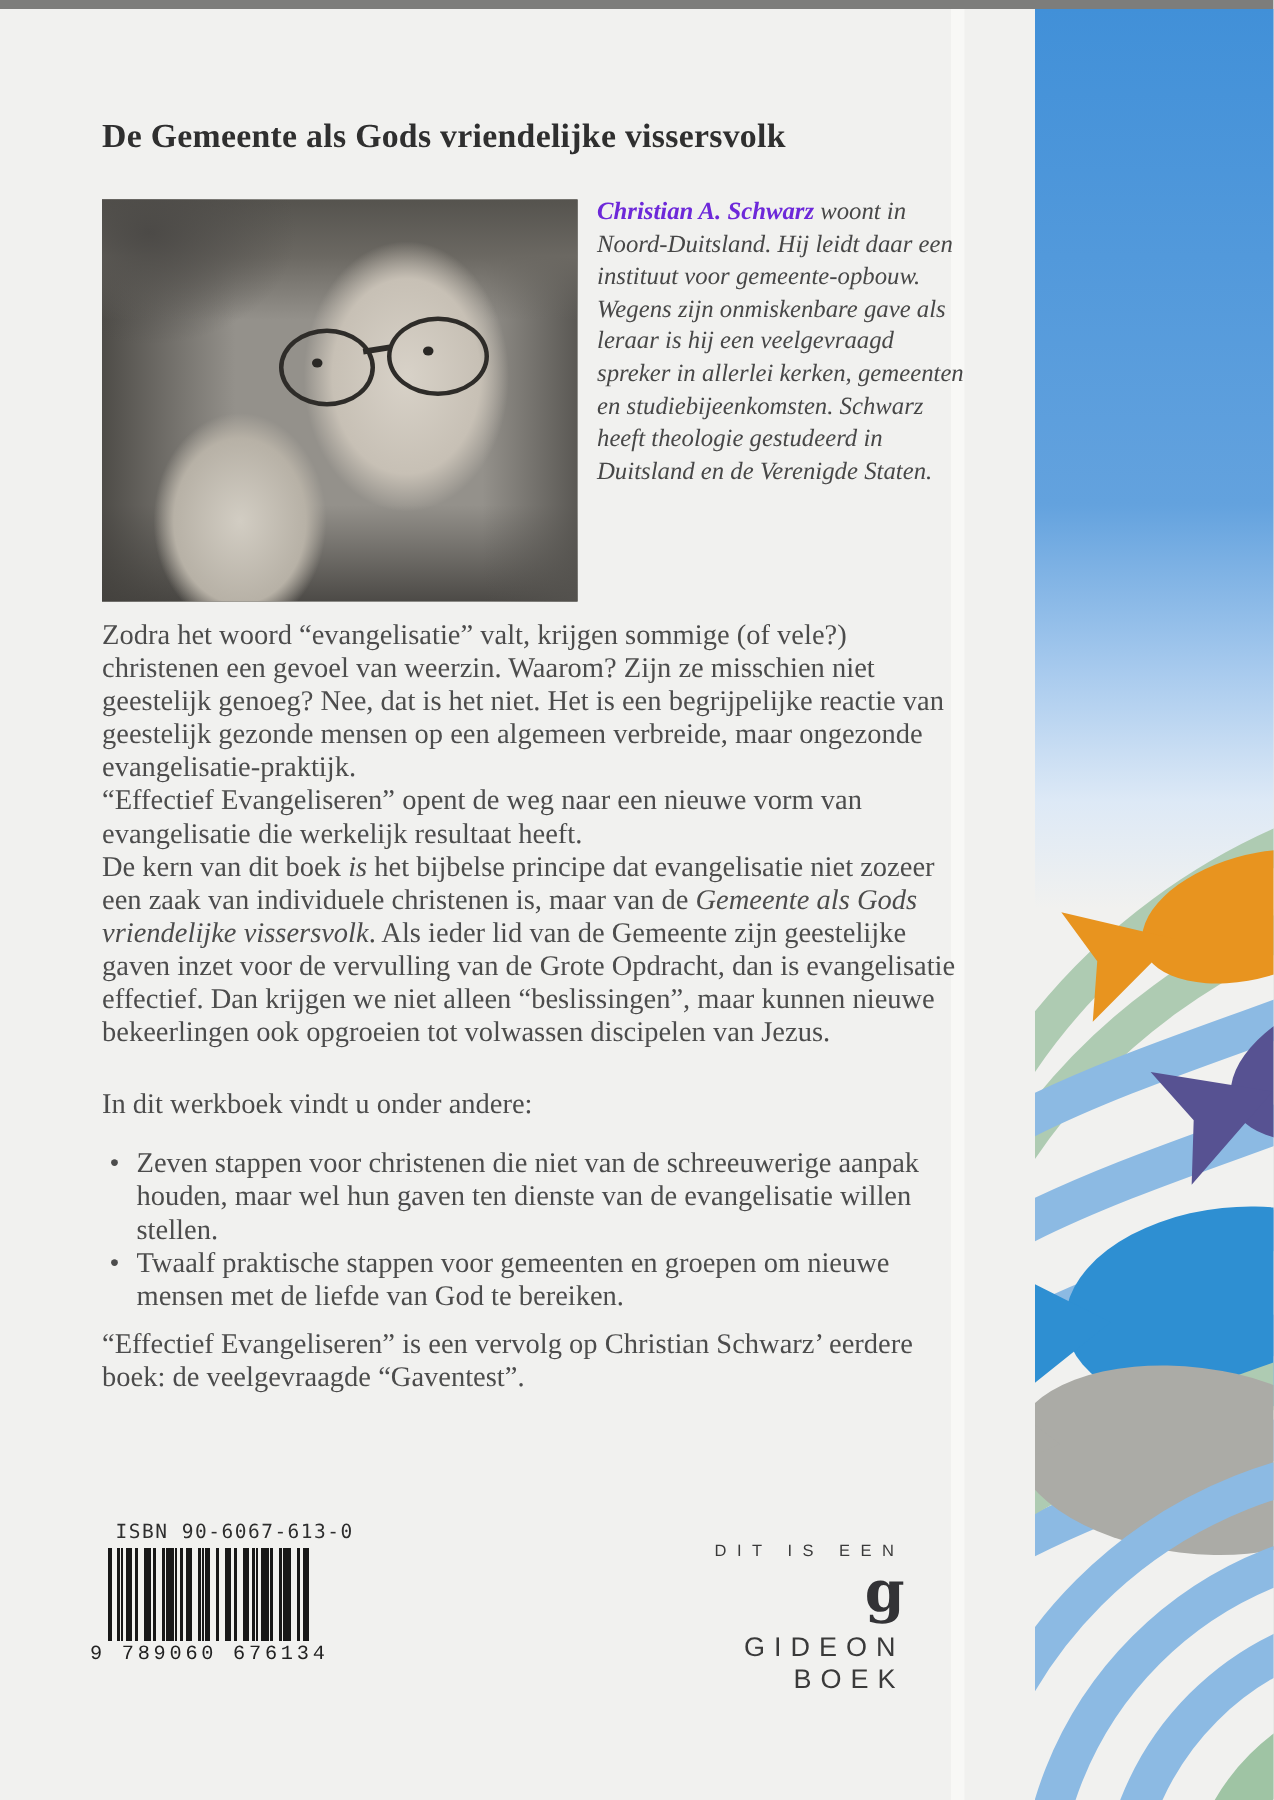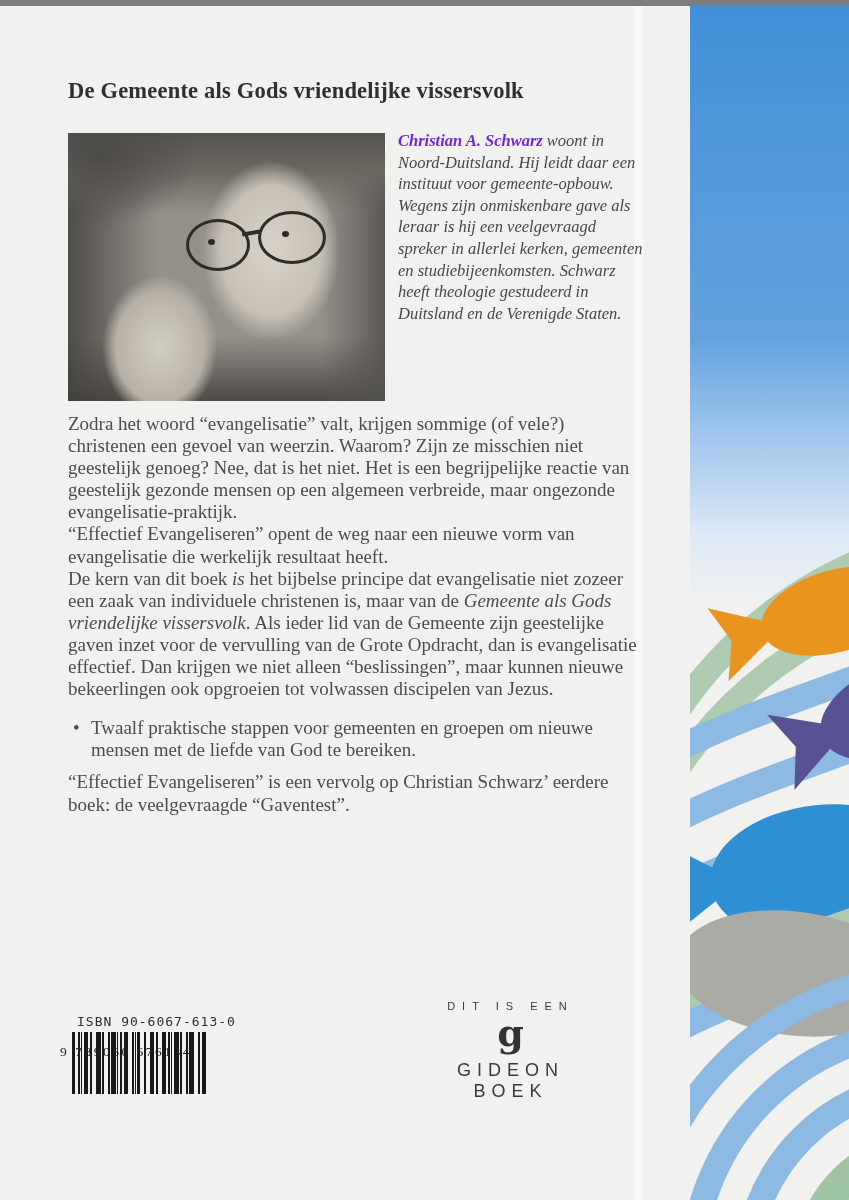--- a/index.html
+++ b/index.html
@@ -140,6 +140,7 @@
     <p>Zodra het woord “evangelisatie” valt, krijgen sommige (of vele?) christenen een gevoel van weerzin. Waarom? Zijn ze misschien niet geestelijk genoeg? Nee, dat is het niet. Het is een begrijpelijke reactie van geestelijk gezonde mensen op een algemeen verbreide, maar ongezonde evangelisatie-praktijk.</p>
     <p>“Effectief Evangeliseren” opent de weg naar een nieuwe vorm van evangelisatie die werkelijk resultaat heeft.</p>
     <p><span>De kern van dit boek </span><span class="it">is</span><span> het bijbelse principe dat evangelisatie niet zozeer een zaak van individuele christenen is, maar van de </span><span class="it">Gemeente als Gods vriendelijke vissersvolk</span><span>. Als ieder lid van de Gemeente zijn geestelijke gaven inzet voor de vervulling van de Grote Opdracht, dan is evangelisatie effectief. Dan krijgen we niet alleen “beslissingen”, maar kunnen nieuwe bekeerlingen ook opgroeien tot volwassen discipelen van Jezus.</span></p>
+    <p class="intro">In dit werkboek vindt u onder andere:</p>
     <ul>
       <li>Twaalf praktische stappen voor gemeenten en groepen om nieuwe mensen met de liefde van God te bereiken.</li>
     </ul>

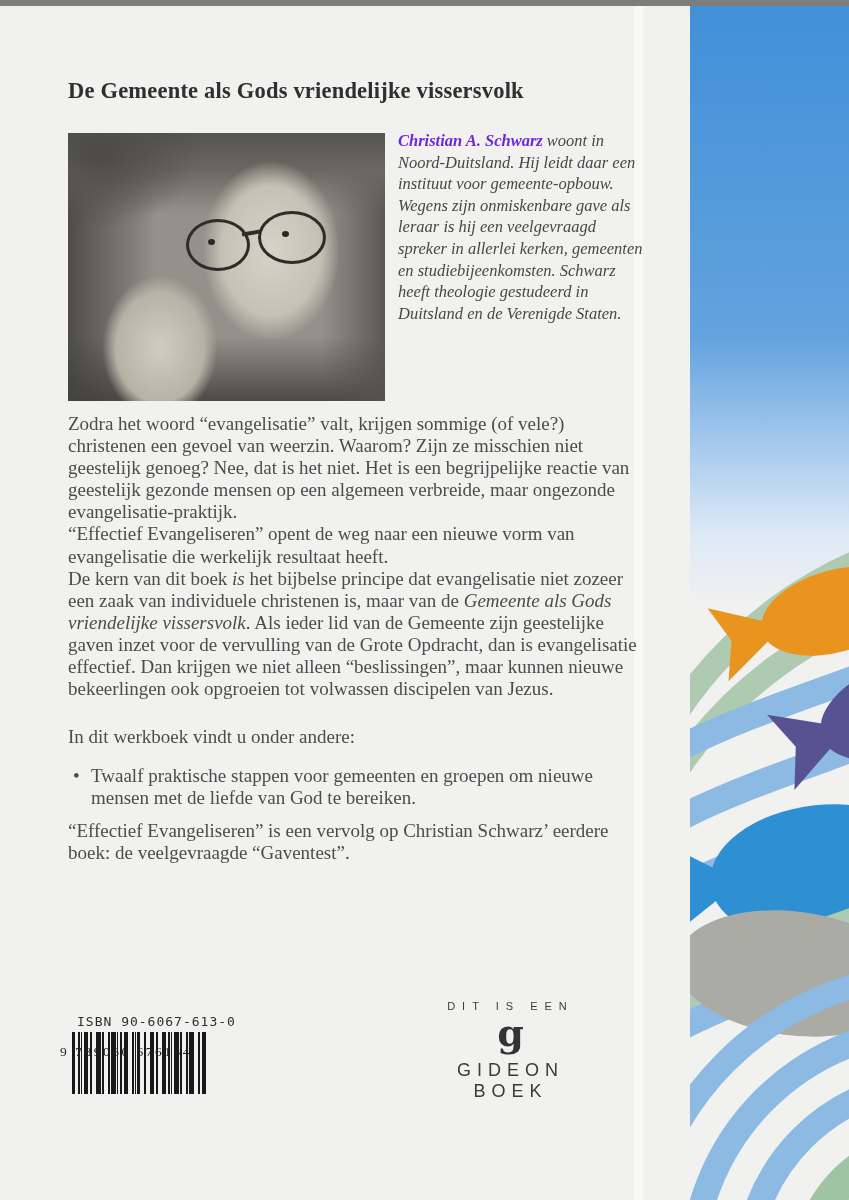--- a/index.html
+++ b/index.html
@@ -142,6 +142,7 @@
     <p><span>De kern van dit boek </span><span class="it">is</span><span> het bijbelse principe dat evangelisatie niet zozeer een zaak van individuele christenen is, maar van de </span><span class="it">Gemeente als Gods vriendelijke vissersvolk</span><span>. Als ieder lid van de Gemeente zijn geestelijke gaven inzet voor de vervulling van de Grote Opdracht, dan is evangelisatie effectief. Dan krijgen we niet alleen “beslissingen”, maar kunnen nieuwe bekeerlingen ook opgroeien tot volwassen discipelen van Jezus.</span></p>
     <p class="intro">In dit werkboek vindt u onder andere:</p>
     <ul>
+      <li>Zeven stappen voor christenen die niet van de schreeuwerige aanpak houden, maar wel hun gaven ten dienste van de evangelisatie willen stellen.</li>
       <li>Twaalf praktische stappen voor gemeenten en groepen om nieuwe mensen met de liefde van God te bereiken.</li>
     </ul>
     <p class="closing">“Effectief Evangeliseren” is een vervolg op Christian Schwarz’ eerdere boek: de veelgevraagde “Gaventest”.</p>

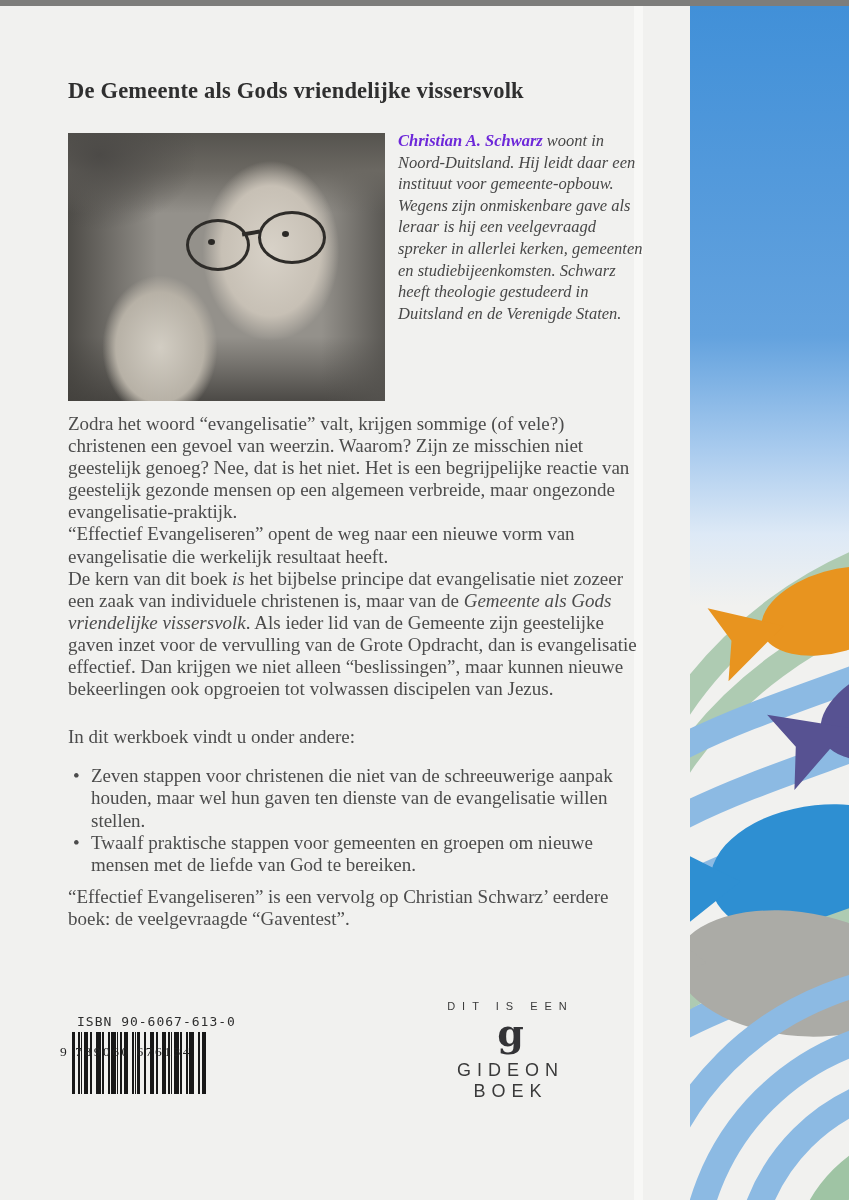--- a/index.html
+++ b/index.html
@@ -55,7 +55,7 @@
   .barcode-digits{position:absolute;left:60px;top:1044px;font-family:Liberation Serif, serif;
                   font-size:13.5px;letter-spacing:2.5px;color:#222;}
 
-  .gideon{position:absolute;left:418px;top:1000px;width:185px;text-align:center;
+  .gideon{position:absolute;left:418px;top:1028px;width:185px;text-align:right;
           color:#3a3a3a;font-family:"Liberation Sans",sans-serif;}
   .gideon .tagline{font-size:11px;letter-spacing:7px;}
   .gideon .glyph{font-size:38px;line-height:42px;font-weight:bold;

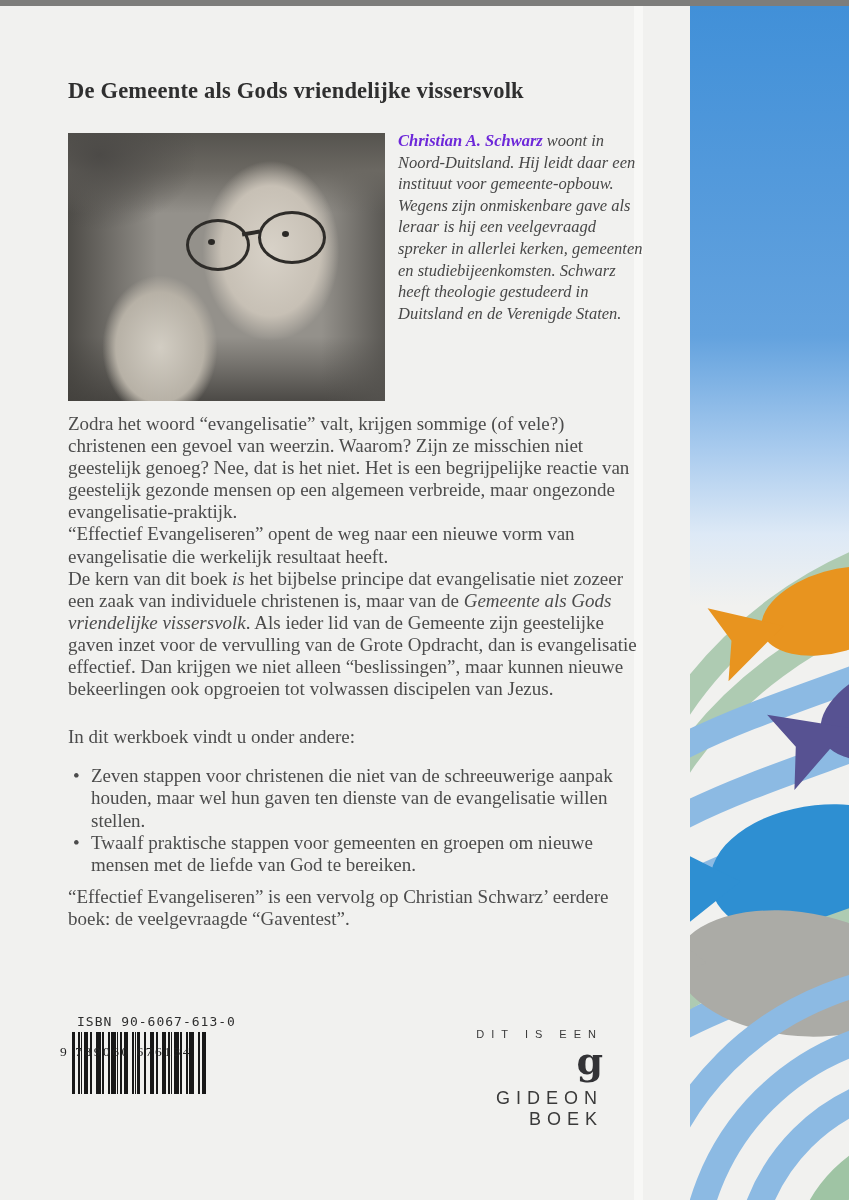--- a/index.html
+++ b/index.html
@@ -52,7 +52,7 @@
       repeating-linear-gradient(90deg,#181818 0 2px,rgba(0,0,0,0) 2px 6px),
       repeating-linear-gradient(90deg,#181818 0 3px,rgba(0,0,0,0) 3px 13px),
       repeating-linear-gradient(90deg,#181818 0 1px,rgba(0,0,0,0) 1px 9px);}
-  .barcode-digits{position:absolute;left:60px;top:1044px;font-family:Liberation Serif, serif;
+  .barcode-digits{position:absolute;left:60px;top:1096px;font-family:Liberation Mono, monospace;
                   font-size:13.5px;letter-spacing:2.5px;color:#222;}
 
   .gideon{position:absolute;left:418px;top:1028px;width:185px;text-align:right;

